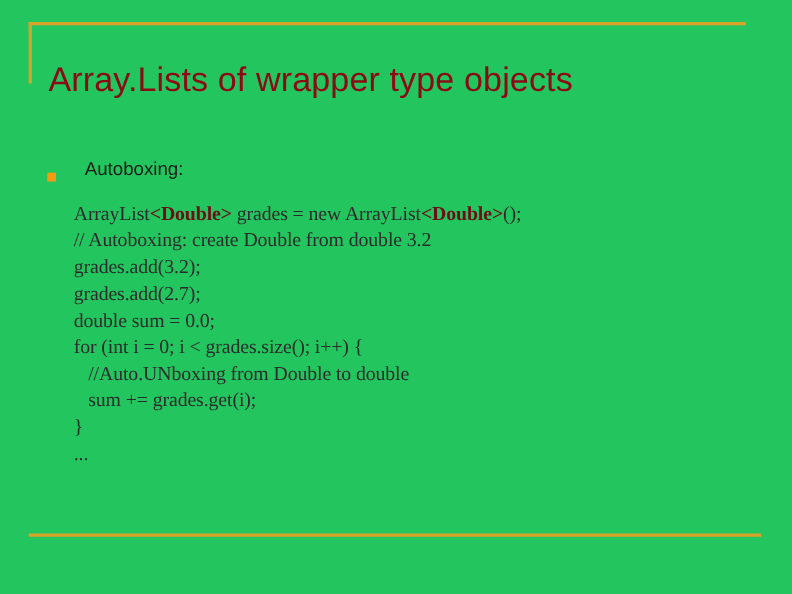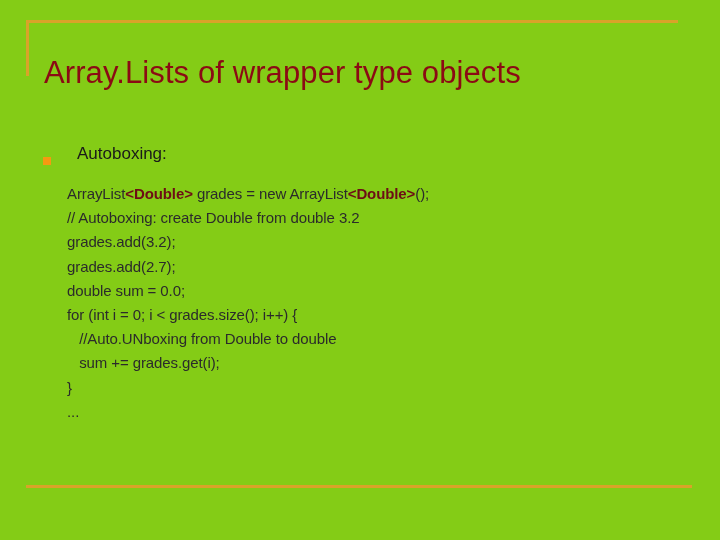--- a/index.html
+++ b/index.html
@@ -17,7 +17,7 @@
     position: relative;
     width: 720px;
     height: 540px;
-    background: #84cc16;
+    background: #22c55e;
   }
 
   

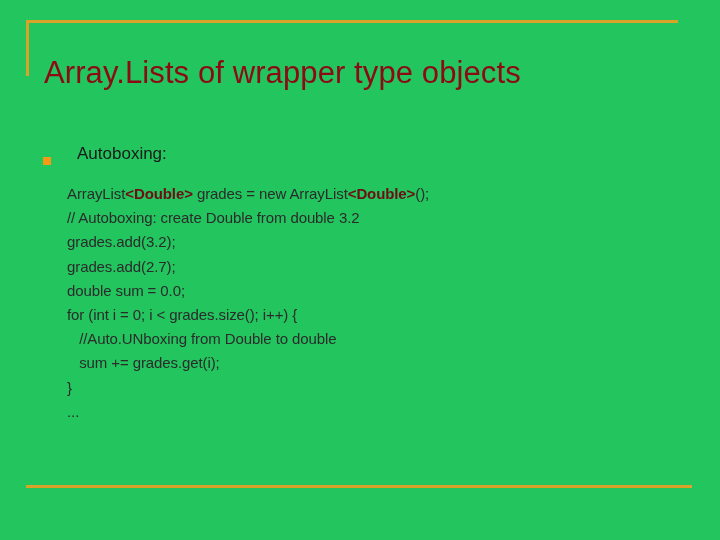--- a/index.html
+++ b/index.html
@@ -91,8 +91,8 @@
     left: 67px;
     top: 182px;
     width: 640px;
-    font-family: Liberation Sans, sans-serif;
-    font-size: 15px;
+    font-family: Liberation Serif, serif;
+    font-size: 18px;
     line-height: 24.2px;
     color: #2b2b2b;
     letter-spacing: -0.1px;

